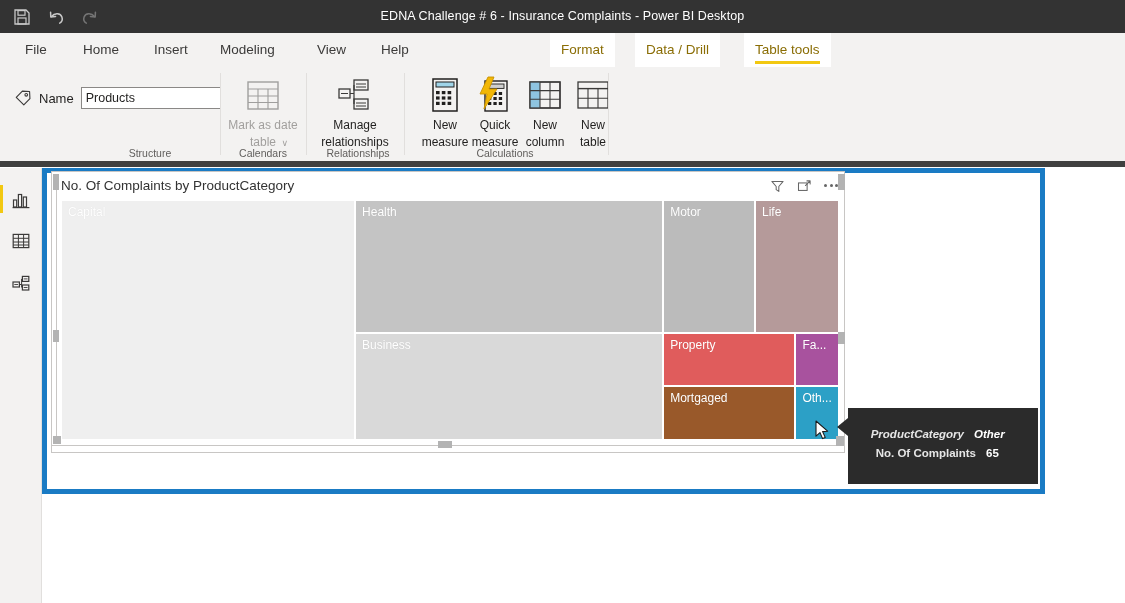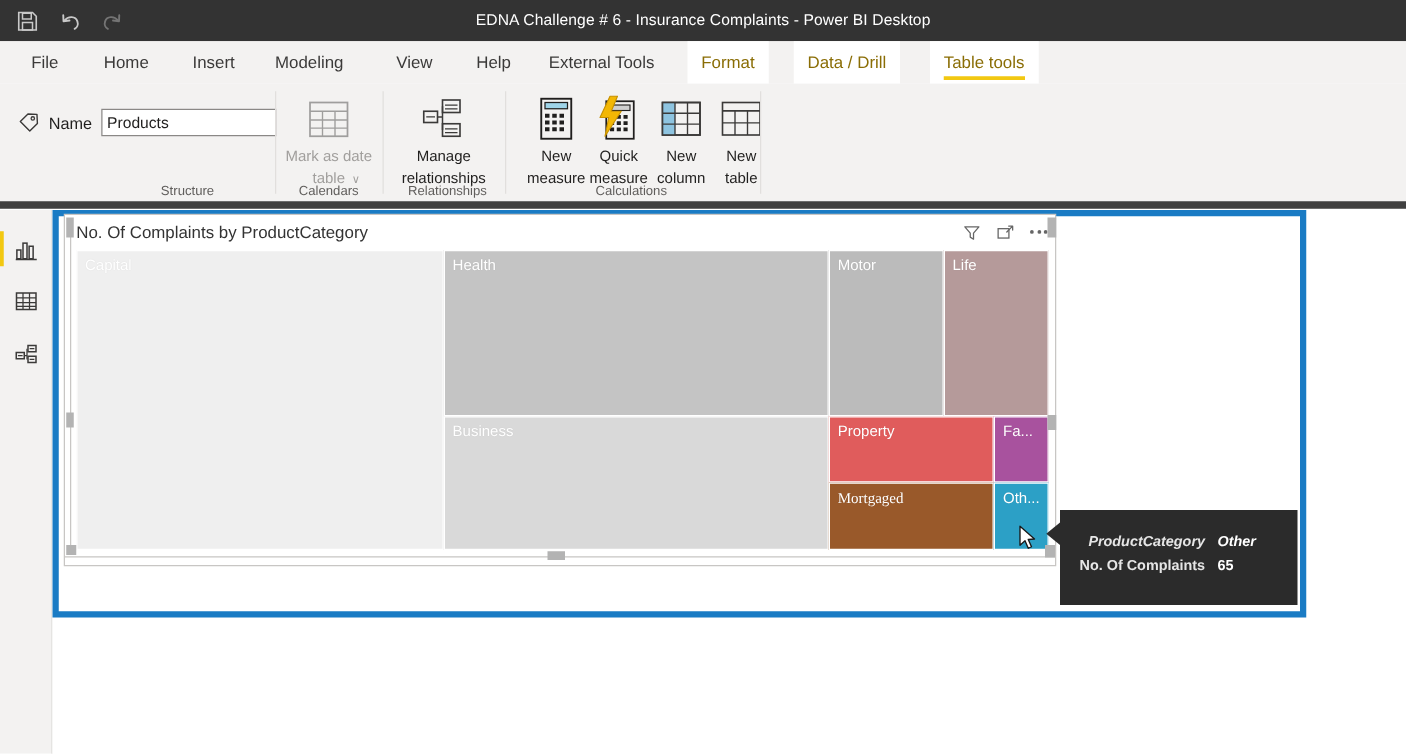--- a/index.html
+++ b/index.html
@@ -180,7 +180,6 @@
       <div class="tab" style="left: 209px;">Modeling</div>
       <div class="tab" style="left: 306px;">View</div>
       <div class="tab" style="left: 370px;">Help</div>
-      <div class="tab" style="left: 428px;">External Tools</div>
       <div class="tab ctx" style="left: 550px;">Format</div>
       <div class="tab ctx" style="left: 635px;">Data / Drill</div>
       <div class="tab ctx active-ctx" style="left: 744px;">Table tools</div>

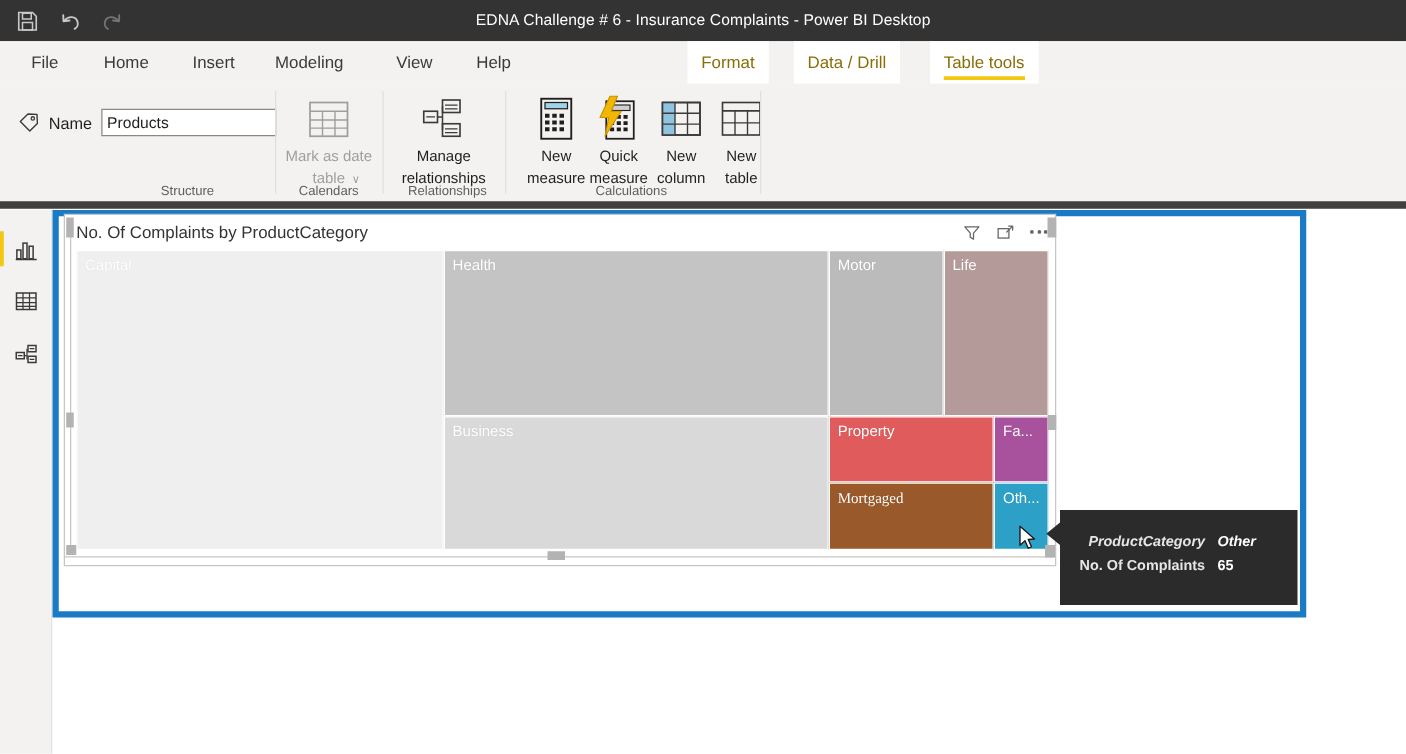--- a/index.html
+++ b/index.html
@@ -359,7 +359,7 @@
         <div class="tile" style="left: 94.4%; top: 55.4%; width: 5.6%; height: 22.3%; background: rgb(168, 82, 158);">
           <span class="tlabel">Fa...</span>
         </div>
-        <div class="tile" style="left: 77.4%; top: 77.7%; width: 17%; height: 22.3%; background: rgb(153, 89, 42); font-family: Liberation Serif, serif;">
+        <div class="tile" style="left: 77.4%; top: 77.7%; width: 17%; height: 22.3%; background: rgb(153, 89, 42);">
           <span class="tlabel">Mortgaged</span>
         </div>
         <div class="tile" style="left: 94.4%; top: 77.7%; width: 5.6%; height: 22.3%; background: rgb(44, 160, 198);">

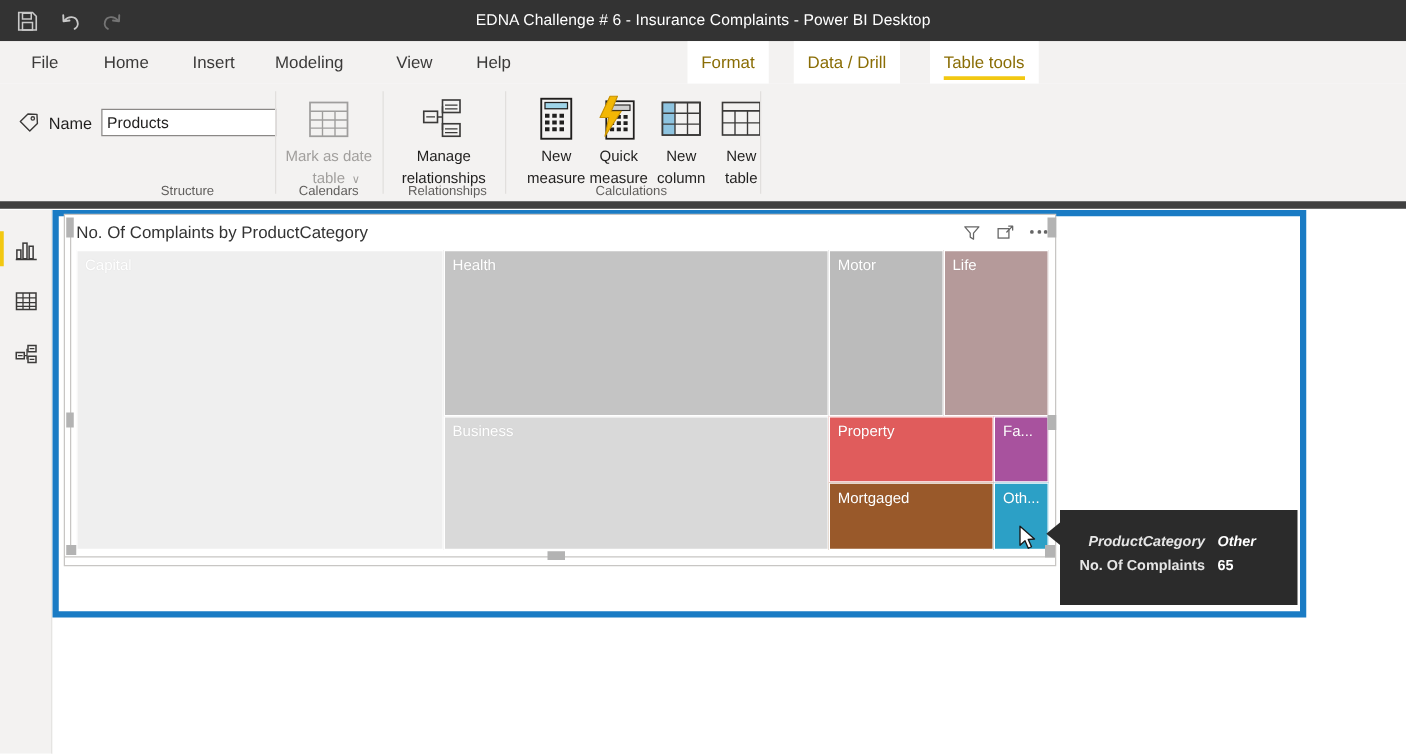--- a/index.html
+++ b/index.html
@@ -383,7 +383,7 @@
         <span class="tt-key">ProductCategory</span>
         <span class="tt-val">Other</span>
       </div>
-      <div class="tt-row" style="top: 39px;">
+      <div class="tt-row" style="top: 39px; padding-left: 12px;">
         <span class="tt-key">No. Of Complaints</span>
         <span class="tt-val">65</span>
       </div>

